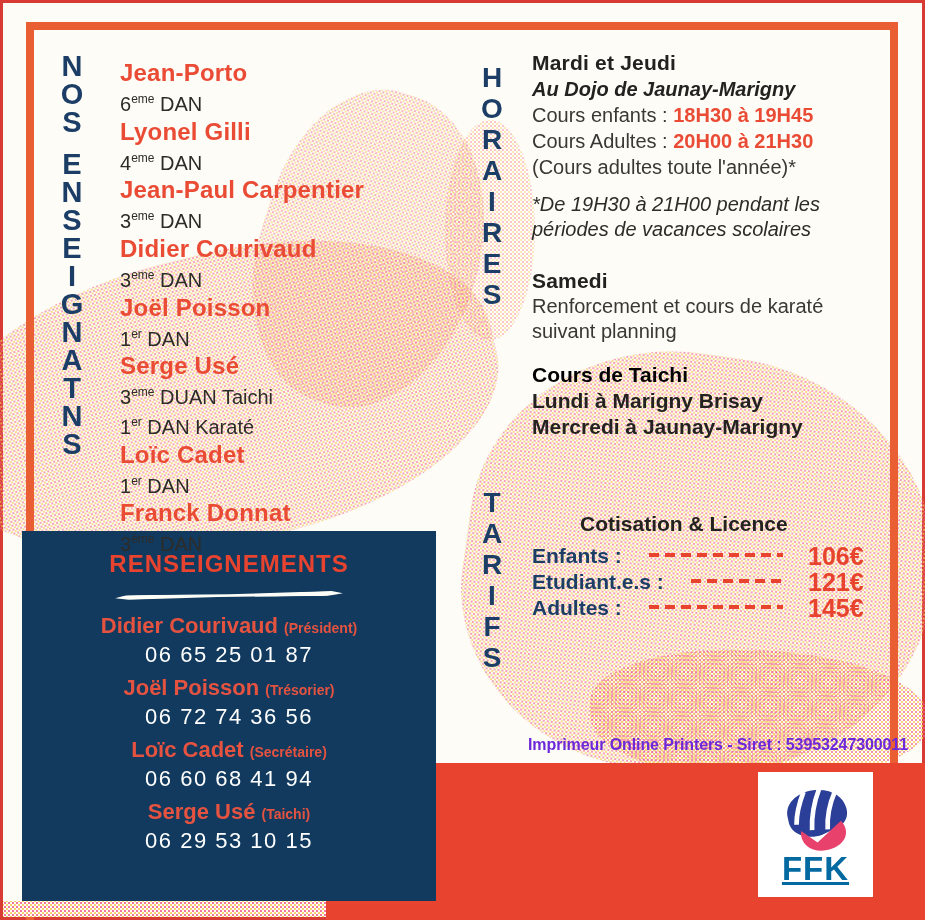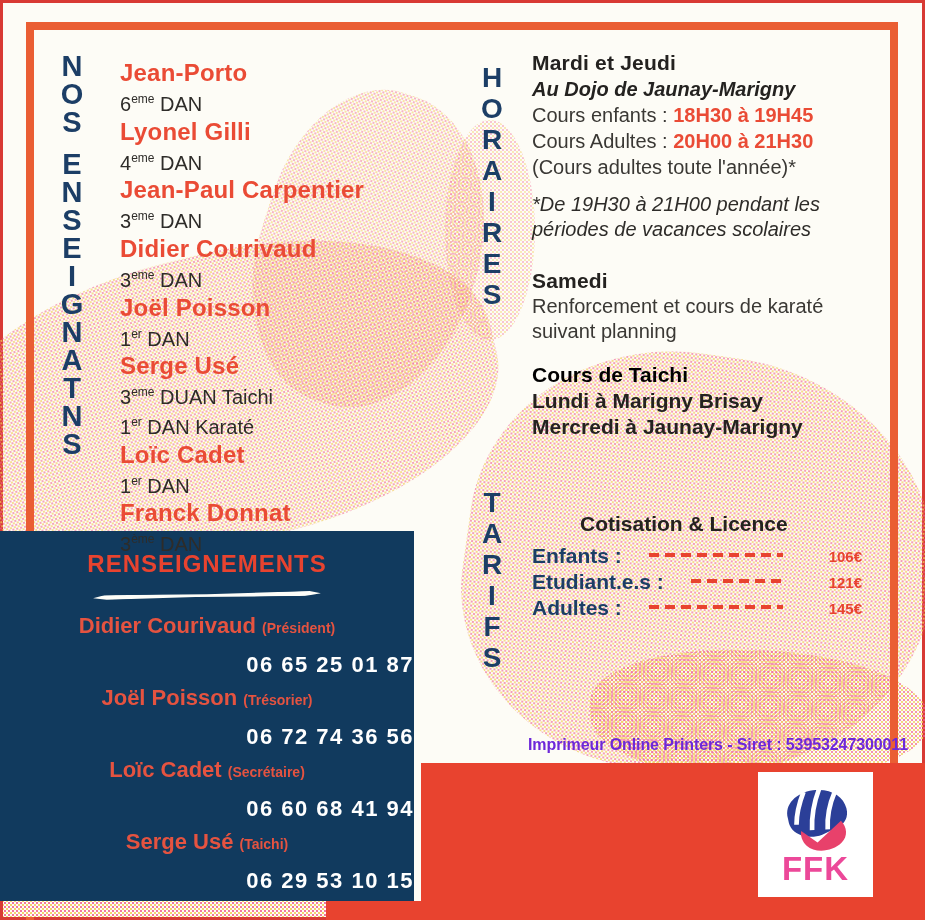--- a/index.html
+++ b/index.html
@@ -86,7 +86,7 @@
     color:#6d28d9; font-weight:800; font-size:16px; letter-spacing:-.1px;}
 
   
-  #renseignements{position:absolute; left:0; top:531px; width:414px; height:370px;
+  #renseignements{position:absolute; left:22px; top:531px; width:414px; height:370px;
     background:#113a5e; z-index:5; box-sizing:border-box; padding-top:19px;}
   .r-title{text-align:center; color:#e8432f; font-weight:800; font-size:24px; letter-spacing:1px;}
   .brush{width:228px; height:5px; background:#fdfdf8; margin:15px auto 16px; border-radius:3px;

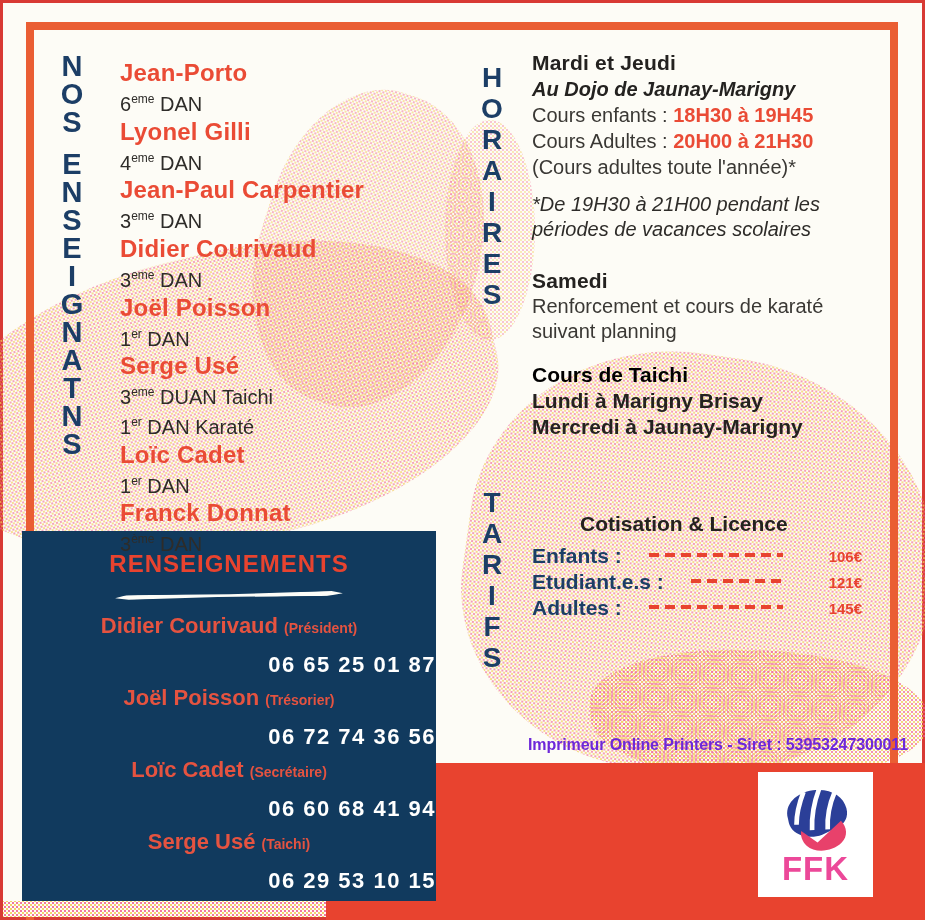--- a/index.html
+++ b/index.html
@@ -79,7 +79,7 @@
   .t-label{color:#1c3e66; font-weight:800; font-size:21px; white-space:nowrap;}
   .t-leader{flex:1; height:4px; margin:0 8px 2px 10px;
     background:repeating-linear-gradient(90deg,#e8432f 0 10px, transparent 10px 16px);}
-  .t-price{color:#e8432f; font-weight:800; font-size:15px; width:54px; text-align:right;}
+  .t-price{color:#e8432f; font-weight:800; font-size:25px; width:54px; text-align:right;}
 
   
   #imprimeur{position:absolute; left:528px; top:736px; width:395px; z-index:6;

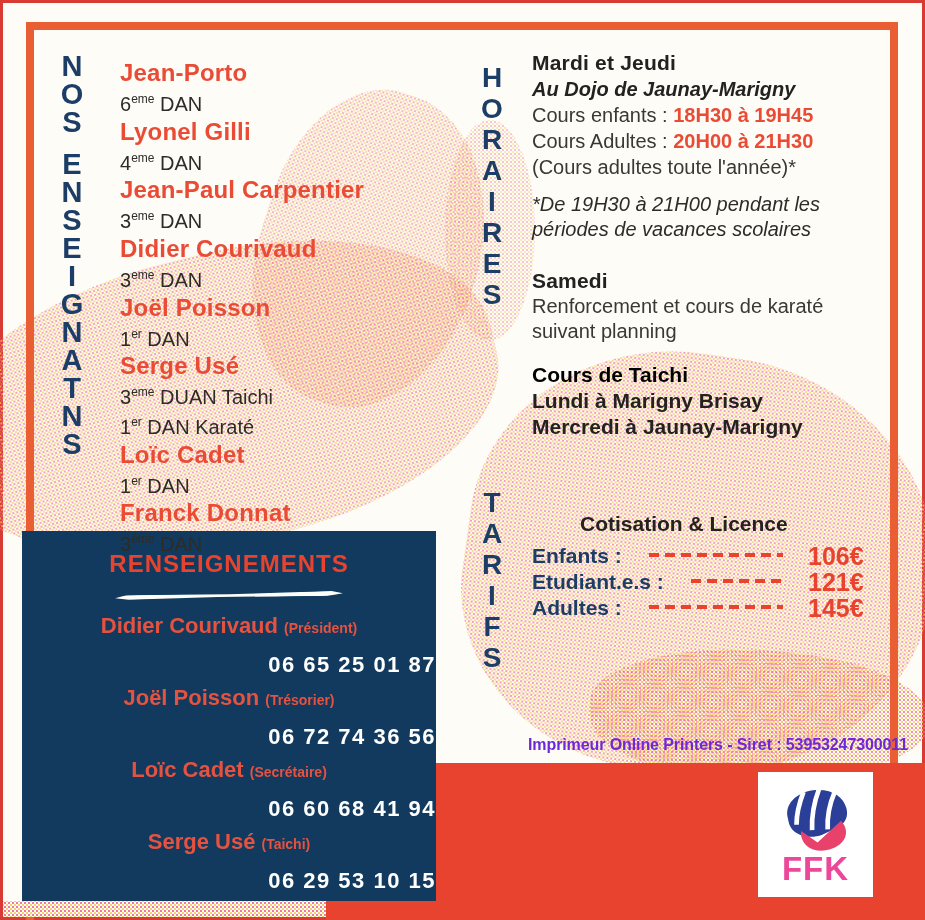--- a/index.html
+++ b/index.html
@@ -95,7 +95,7 @@
   .contact{text-align:center; margin-bottom:9px;}
   .c-name{color:#e55340; font-weight:800; font-size:22px; line-height:24px;}
   .c-role{font-size:14px; font-weight:700;}
-  .c-phone{color:#ffffff; font-weight:700; font-size:22px; line-height:25px; letter-spacing:1.5px; margin-top:12px;text-align:right;}
+  .c-phone{color:#ffffff; font-weight:400; font-size:22px; line-height:25px; letter-spacing:1.5px; margin-top:2px;}
 
   
   #ffk-logo{position:absolute; left:758px; top:772px; width:115px; height:125px; background:#ffffff;

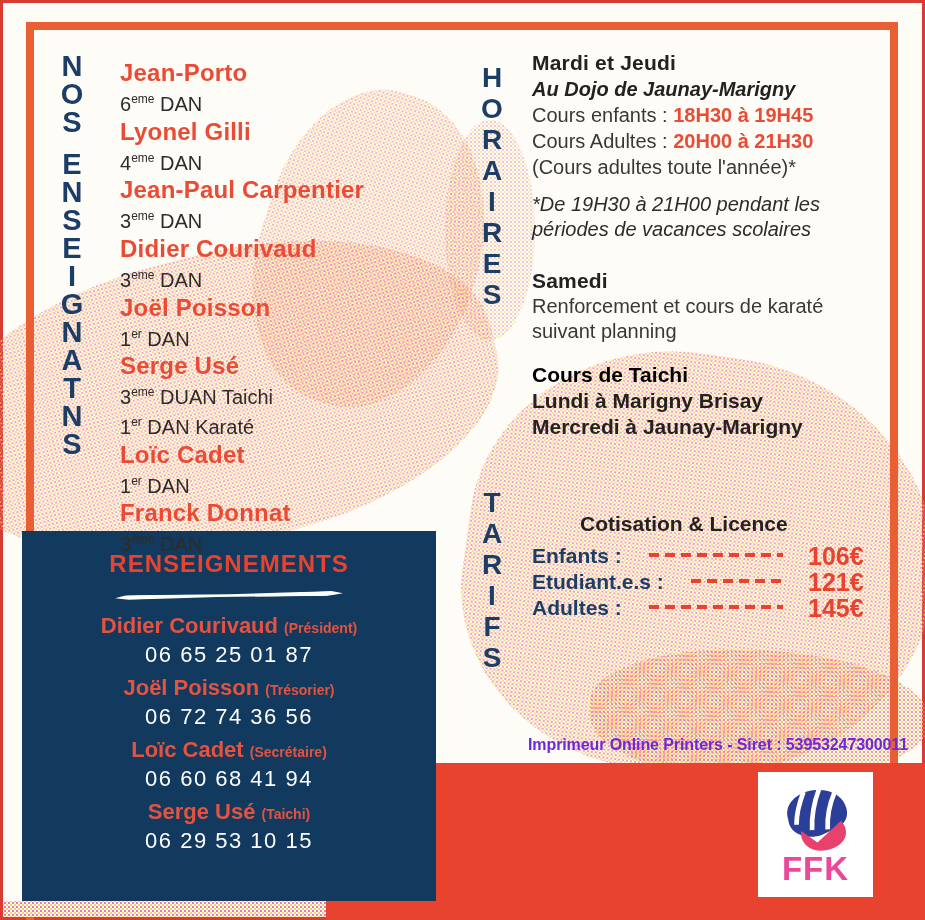--- a/index.html
+++ b/index.html
@@ -101,7 +101,7 @@
   #ffk-logo{position:absolute; left:758px; top:772px; width:115px; height:125px; background:#ffffff;
     z-index:6; display:flex; flex-direction:column; align-items:center; justify-content:center;}
   #ffk-logo svg{display:block;}
-  .ffk-text{font-weight:800; font-size:33px; letter-spacing:1px; color:#ec4899; line-height:32px; margin-top:-2px;}
+  .ffk-text{font-weight:800; font-size:33px; letter-spacing:1px; color:#0369a1; line-height:32px; margin-top:-2px;text-decoration:underline;}
 </style>
 </head>
 <body>

